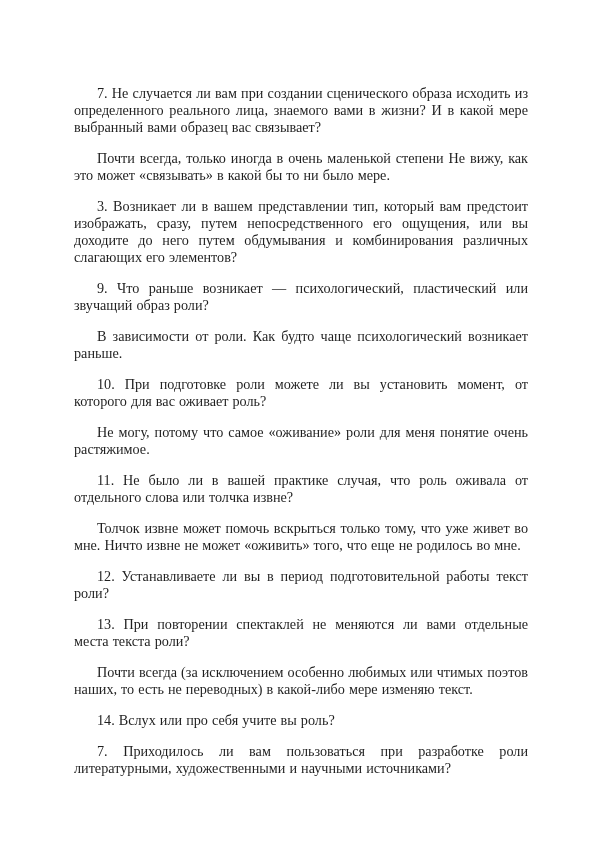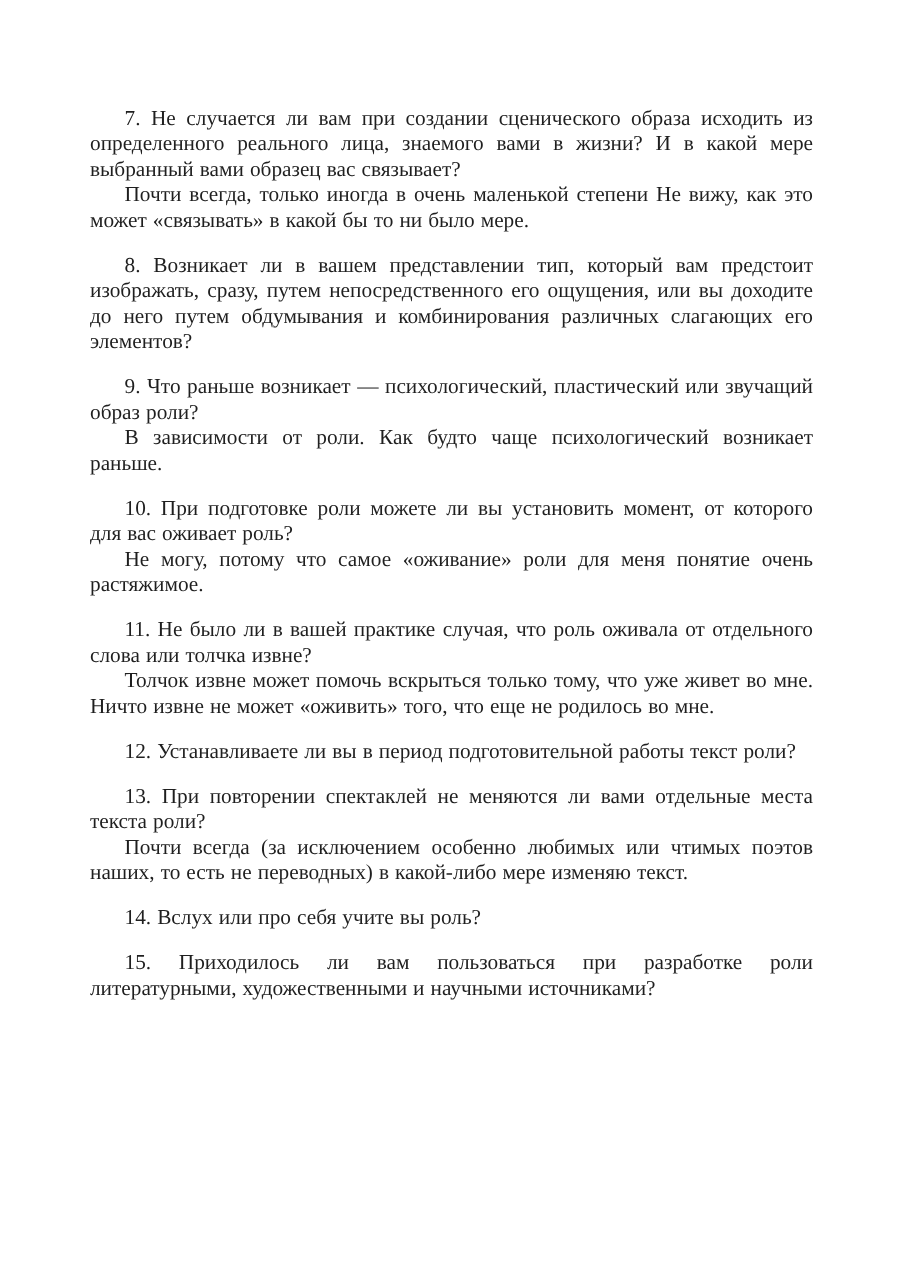--- a/index.html
+++ b/index.html
@@ -28,7 +28,7 @@
     margin: 0 0 13px 0;
   }
   .qa-section p {
-    margin: 0;
+    margin: 14px;
     padding: 0;
     text-indent: 23px;
     word-spacing: 0.5px;

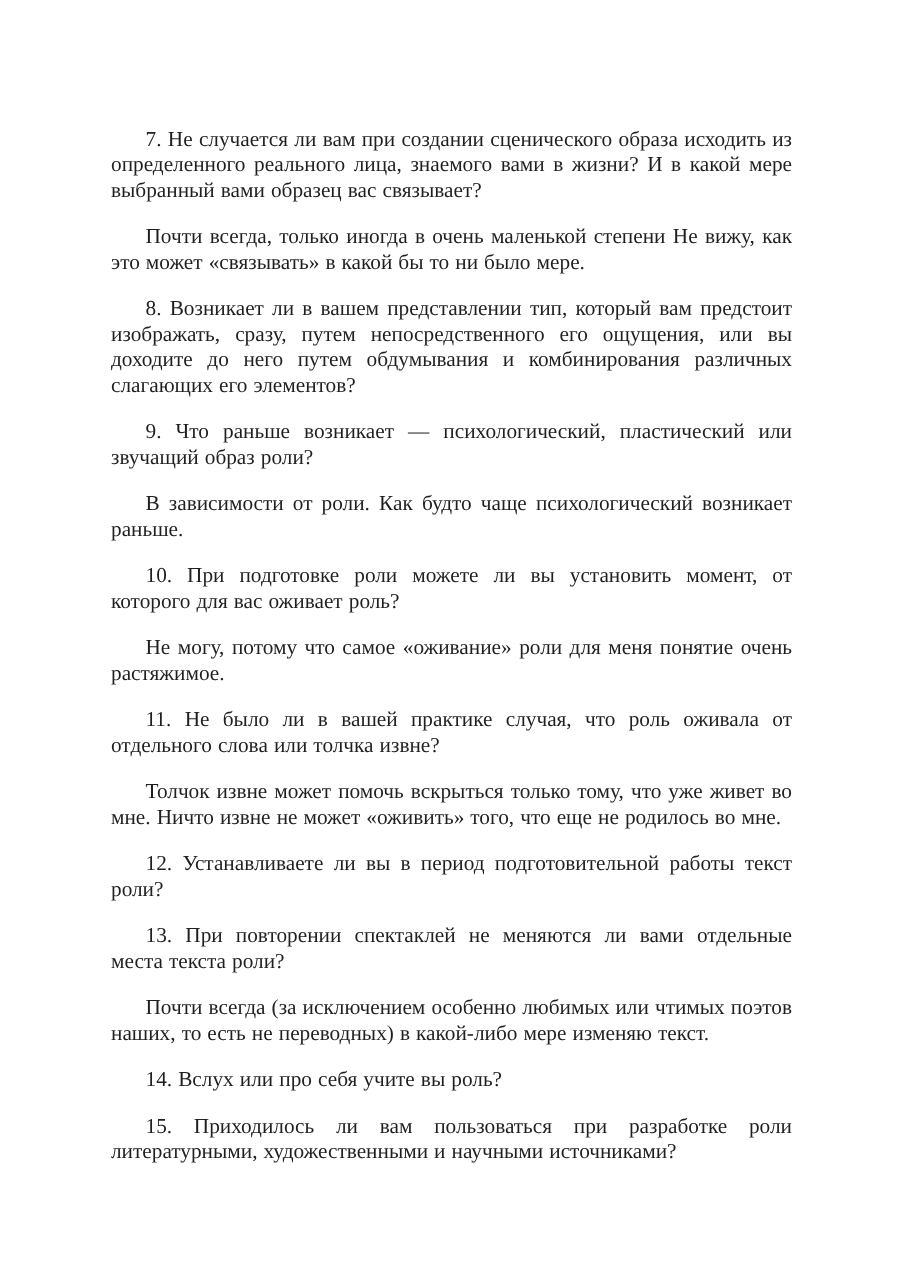--- a/index.html
+++ b/index.html
@@ -45,7 +45,7 @@
   </div>
 
   <div class="qa-section">
-    <p>8. Возникает ли в вашем представлении тип, который вам предстоит изображать, сразу, путем непосредственного его ощущения, или вы доходите до него путем обдумывания и комбинирования различных слагающих его элементов?</p>
+    <p>3. Возникает ли в вашем представлении тип, который вам предстоит изображать, сразу, путем непосредственного его ощущения, или вы доходите до него путем обдумывания и комбинирования различных слагающих его элементов?</p>
   </div>
 
   <div class="qa-section">

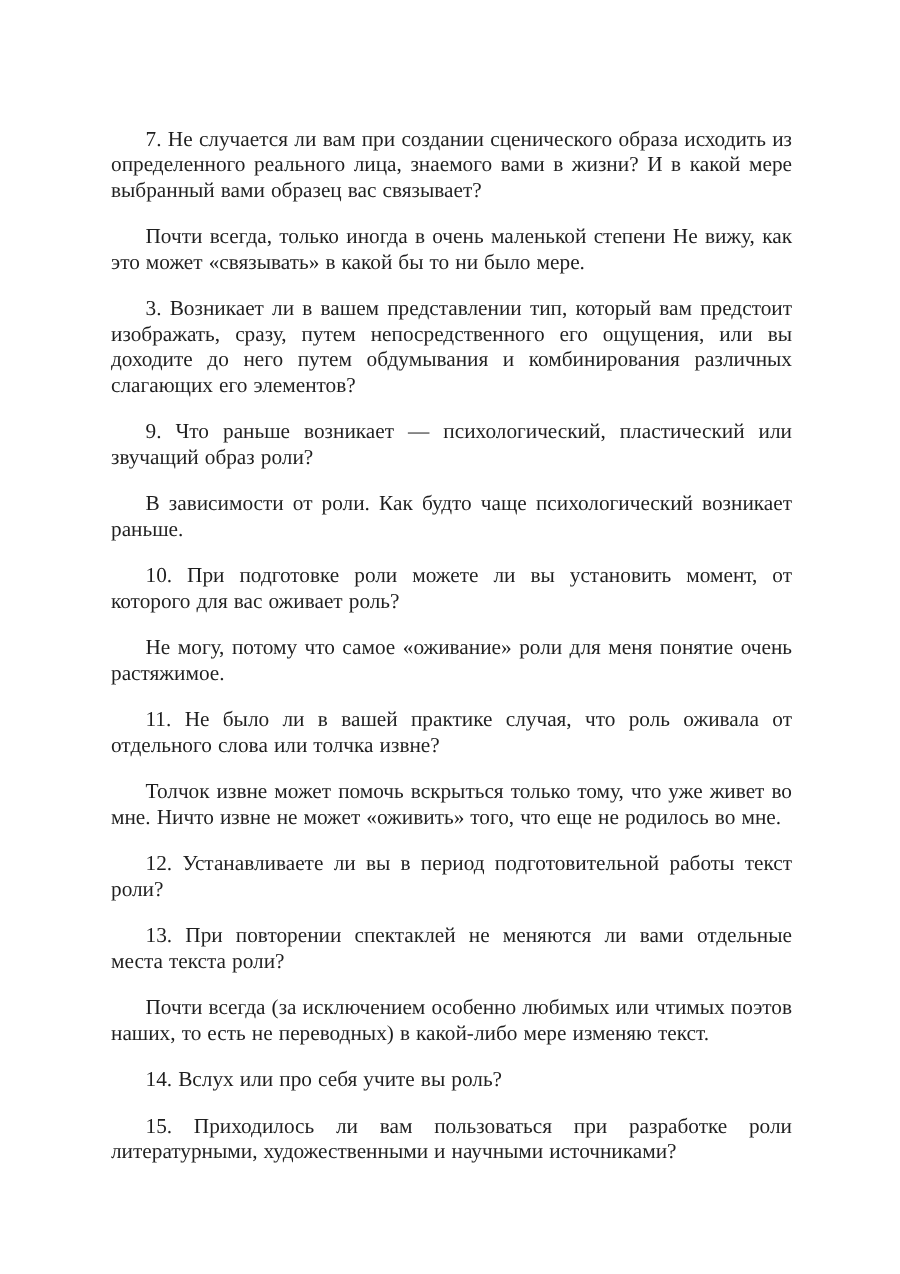--- a/index.html
+++ b/index.html
@@ -77,7 +77,7 @@
   </div>
 
   <div class="qa-section">
-    <p>15. Приходилось ли вам пользоваться при разработке роли литературными, художественными и научными источниками?</p>
+    <p>7. Приходилось ли вам пользоваться при разработке роли литературными, художественными и научными источниками?</p>
   </div>
 
 </div>

